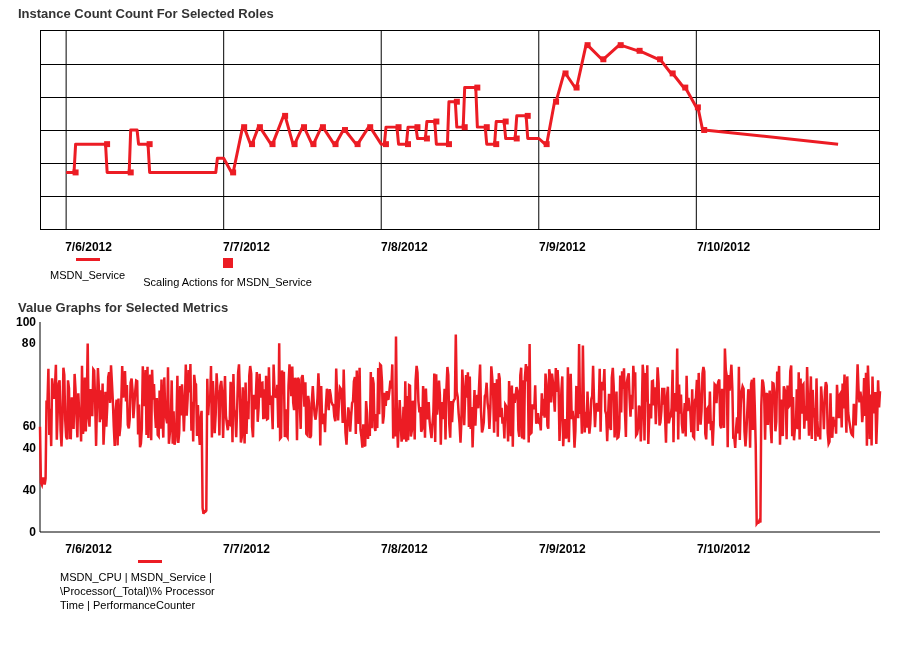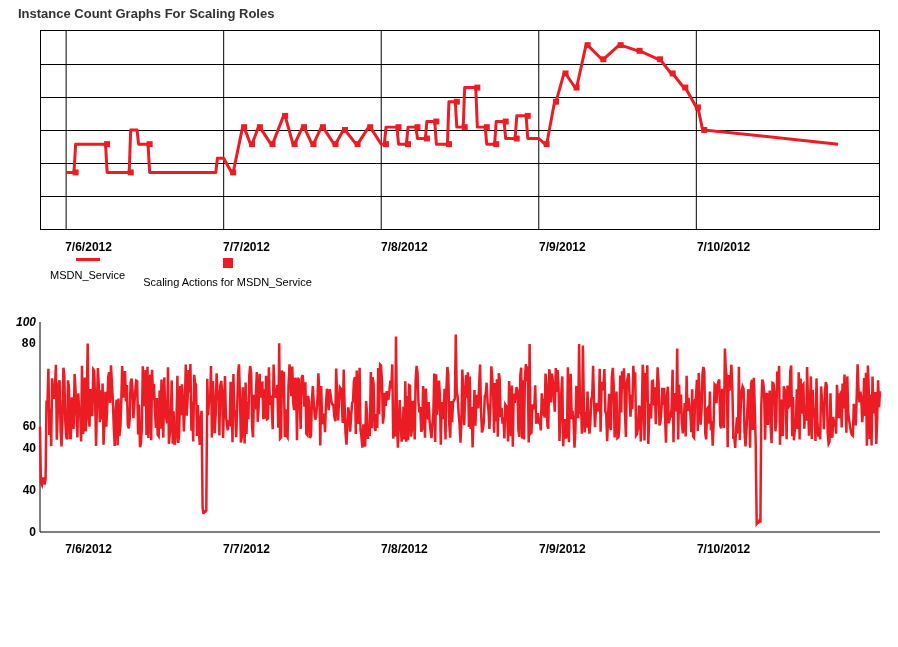--- a/index.html
+++ b/index.html
@@ -96,7 +96,7 @@
 
 <div class="page">
 
-  <div class="chart-title" style="top:6px;">Instance Count Graphs For Scaling Roles</div>
+  <div class="chart-title" style="top:6px;">Instance Count Count For Selected Roles</div>
 
   <div class="plot" id="plot1" style="top:30px; height:200px;">
 

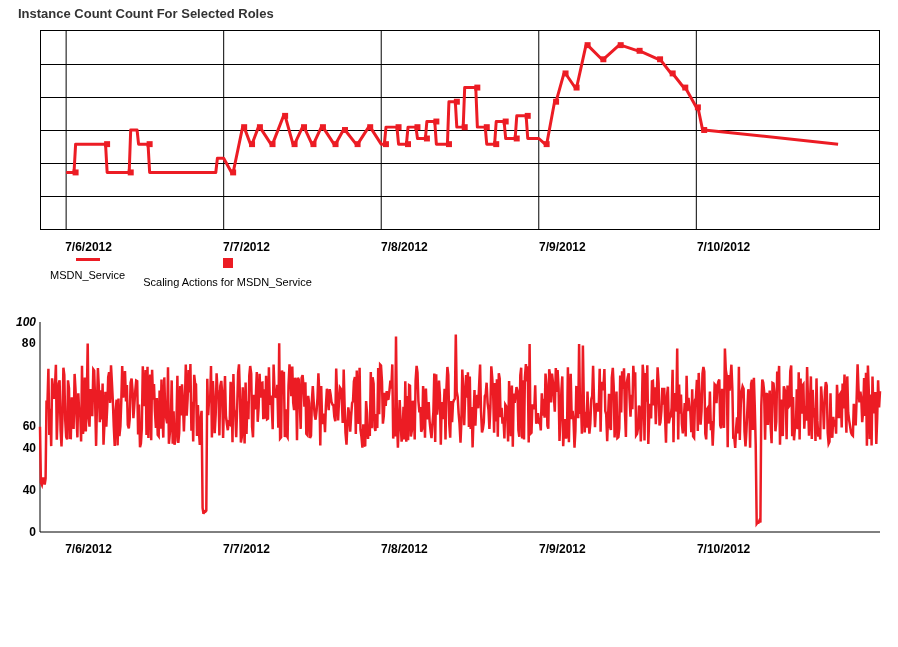--- a/index.html
+++ b/index.html
@@ -161,6 +161,7 @@
       </svg>
   </div>
 
+  <div class="chart-title" style="top:300px;">Value Graphs for Selected Metrics</div>
 
   <div class="plot" id="plot2" style="top:322px; height:210px; border:none;">
     <svg class="lines" id="svg2" viewBox="0 0 840 210" preserveAspectRatio="none">

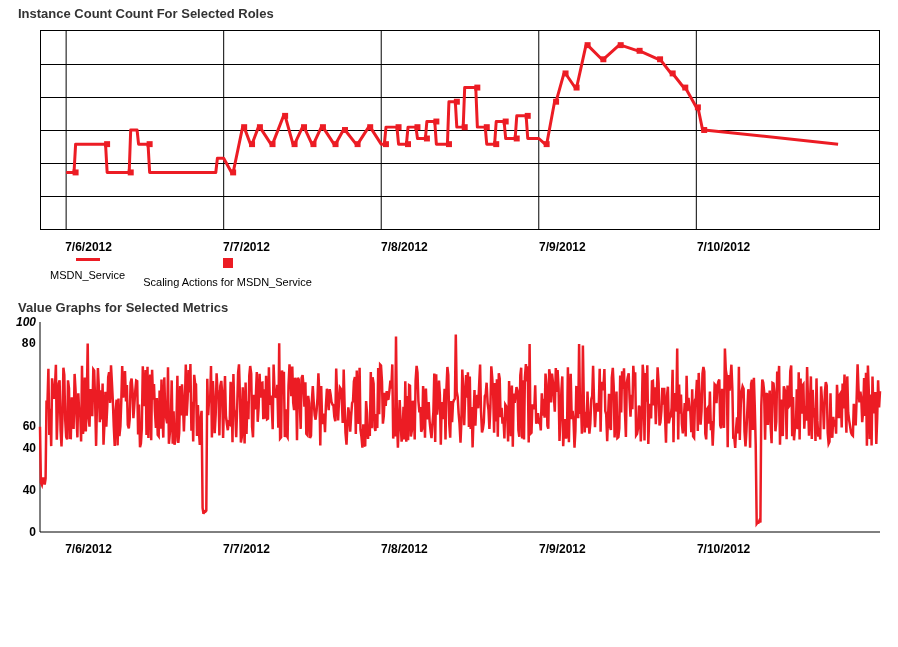--- a/index.html
+++ b/index.html
@@ -189,7 +189,7 @@
       <div class="y-tick" style="top: 448px;">40</div>
       <div class="y-tick" style="top: 426px;">60</div>
       <div class="y-tick" style="top: 344px; font-family: Liberation Mono, monospace;">80</div>
-      <div class="y-tick" style="top: 322px; font-style: italic;">100</div>
+      <div class="y-tick" style="top: 322px;">100</div>
     </div>
 
   <div id="xticks1">

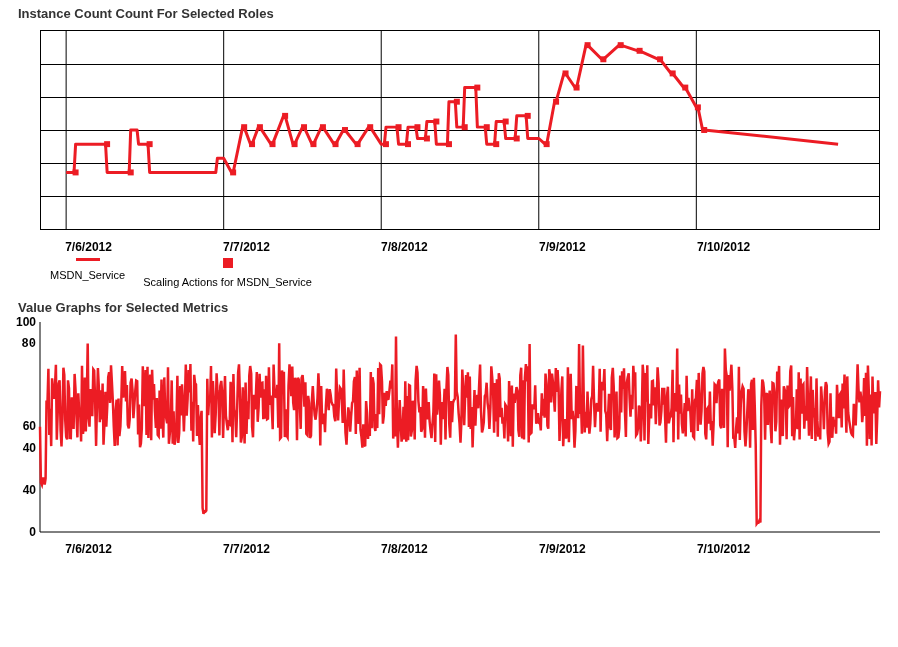--- a/index.html
+++ b/index.html
@@ -182,6 +182,12 @@
     </div>
   </div>
 
+  <div class="legend legend2" style="top:560px; left:60px;">
+    <div class="entry">
+      <div class="swatch-line"></div>
+      <span class="label">MSDN_CPU | MSDN_Service | \Processor(_Total)\% Processor Time | PerformanceCounter</span>
+    </div>
+  </div>
 
   <div id="yticks2">
       <div class="y-tick" style="top: 532px;">0</div>

